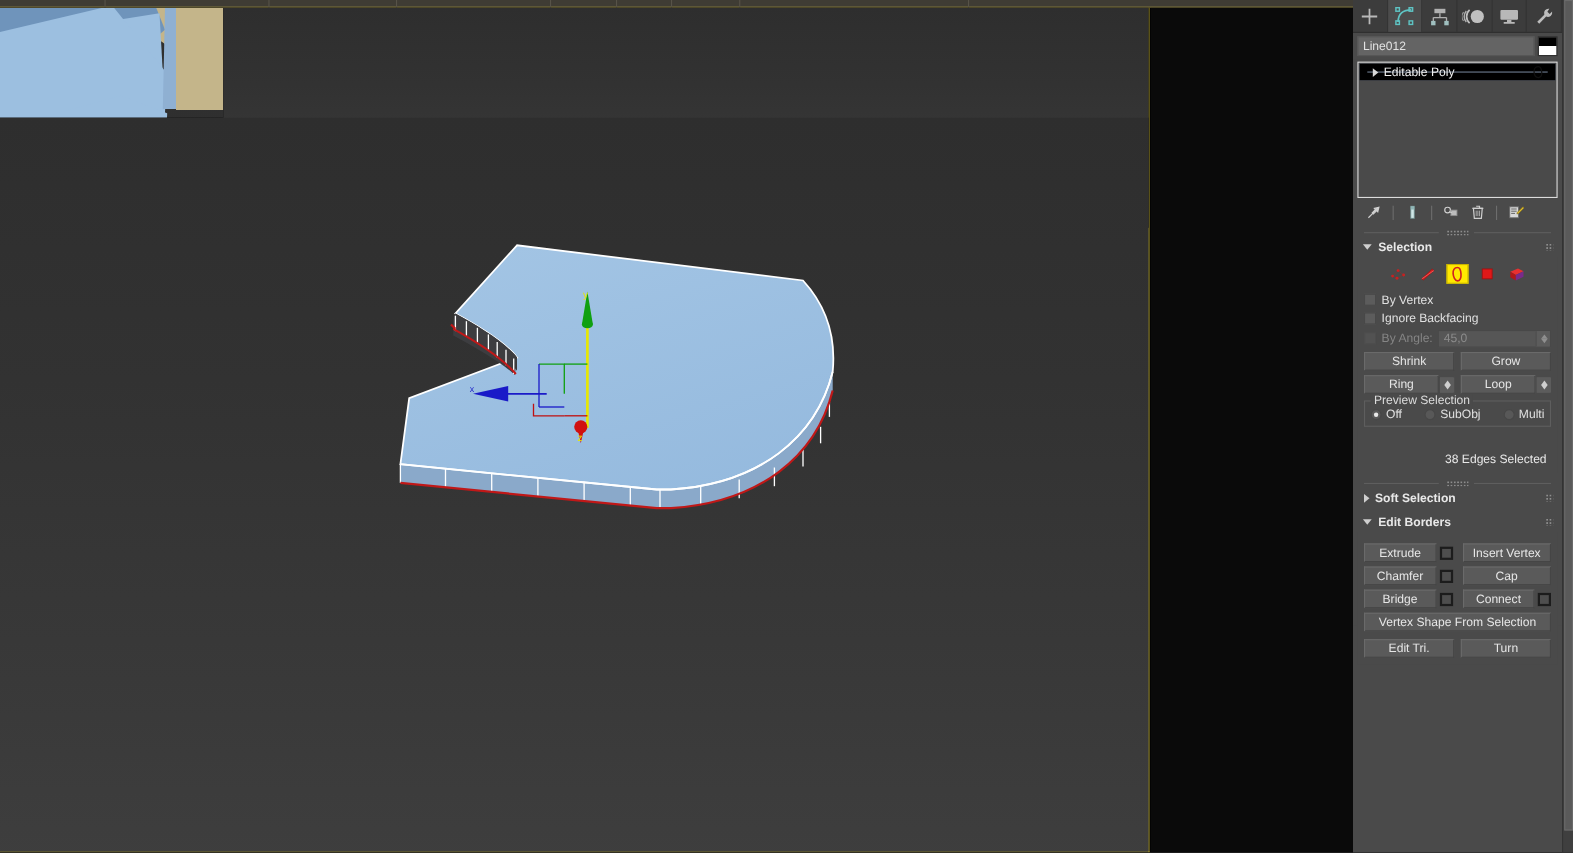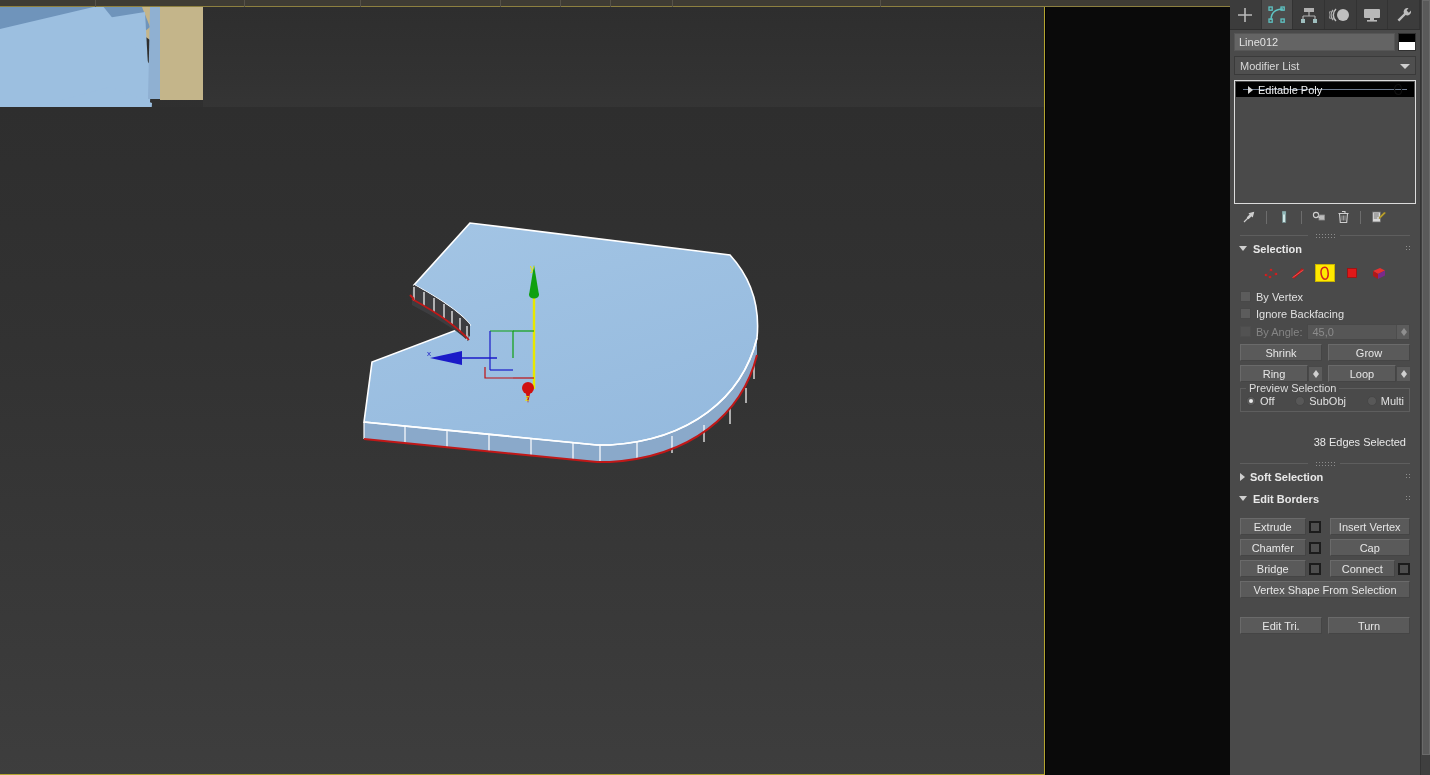--- a/index.html
+++ b/index.html
@@ -495,12 +495,6 @@
         <div class="colorswatch"></div>
       </div>
 
-      <div class="modlist-wrap">
-        <div class="modlist">
-          <span>Modifier List</span>
-          <span class="arr"></span>
-        </div>
-      </div>
 
       <div class="stack">
         <div class="stack-item">

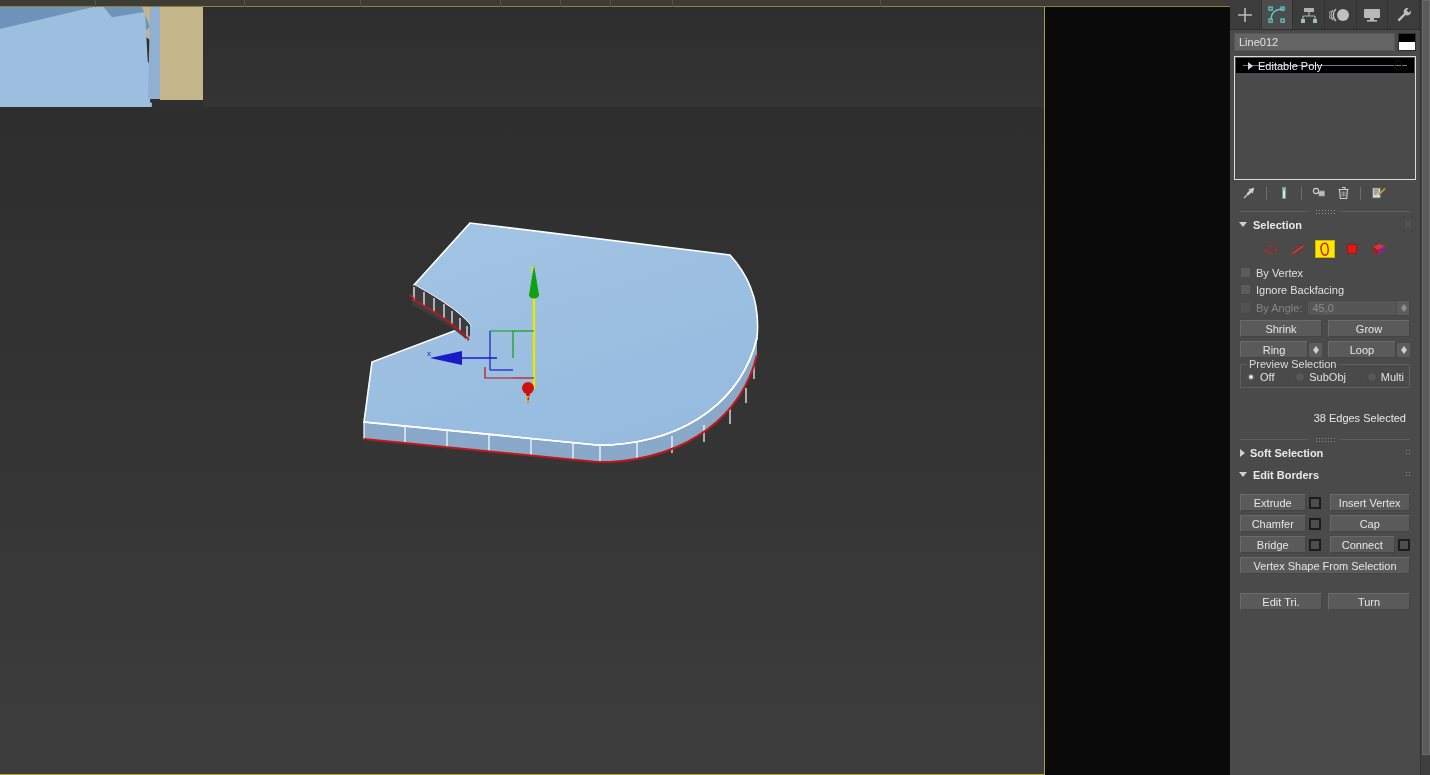--- a/index.html
+++ b/index.html
@@ -722,7 +722,7 @@
           </div>
 
 
-          <div class="row2" style="margin-top:19px;">
+          <div class="row2" style="margin-top:7px;">
             <div class="btn">Edit Tri.</div>
             <div class="btn">Turn</div>
           </div>

